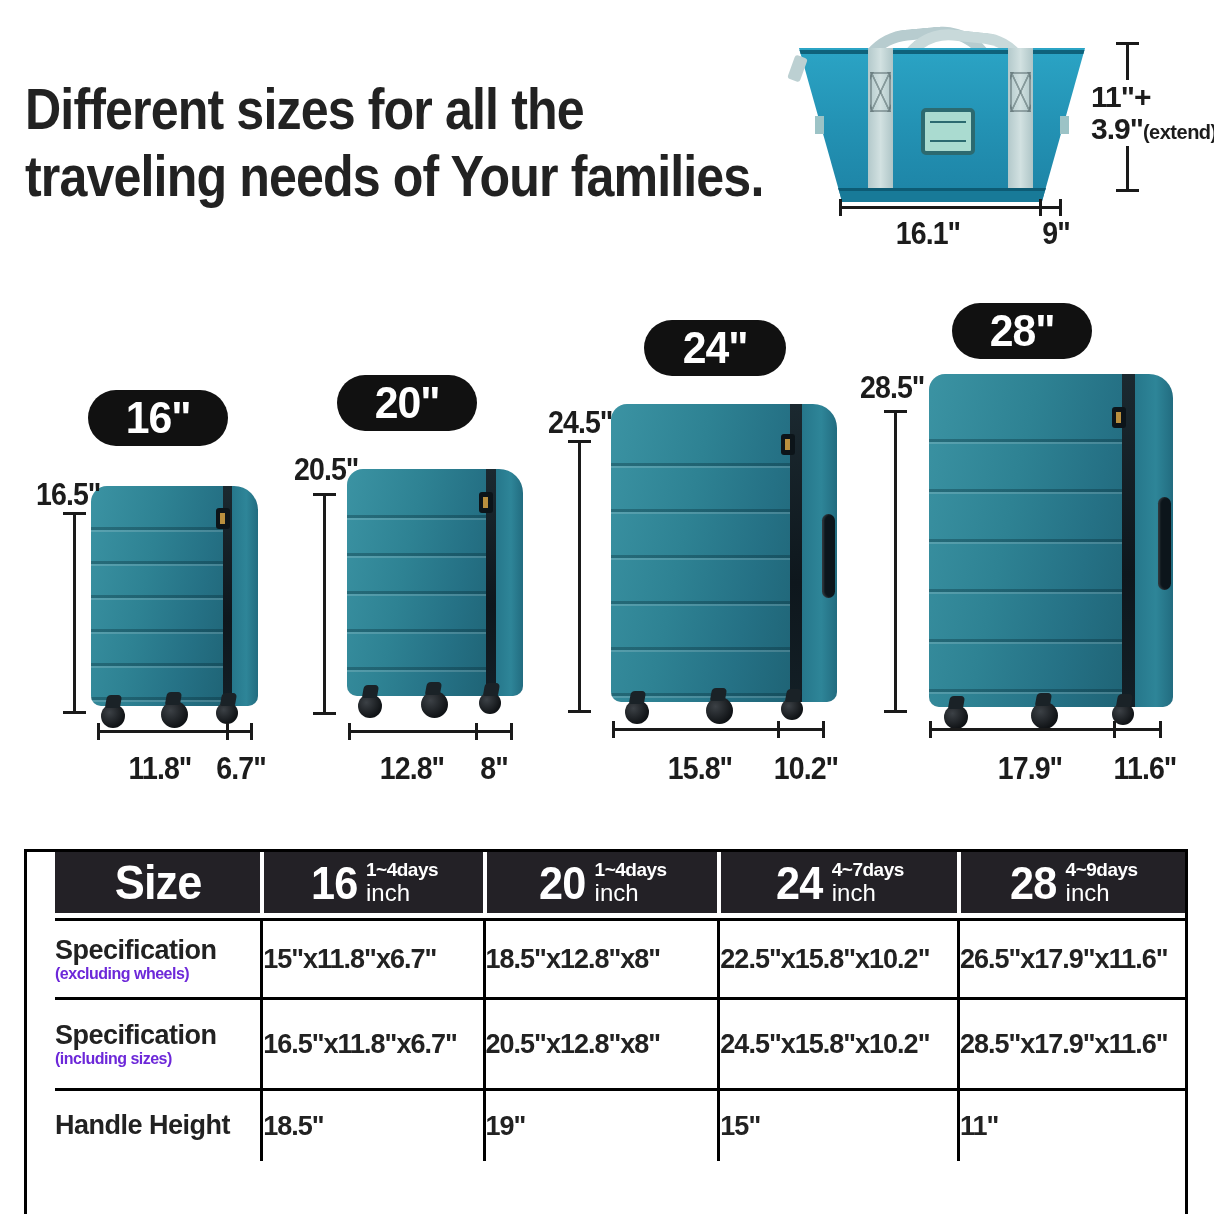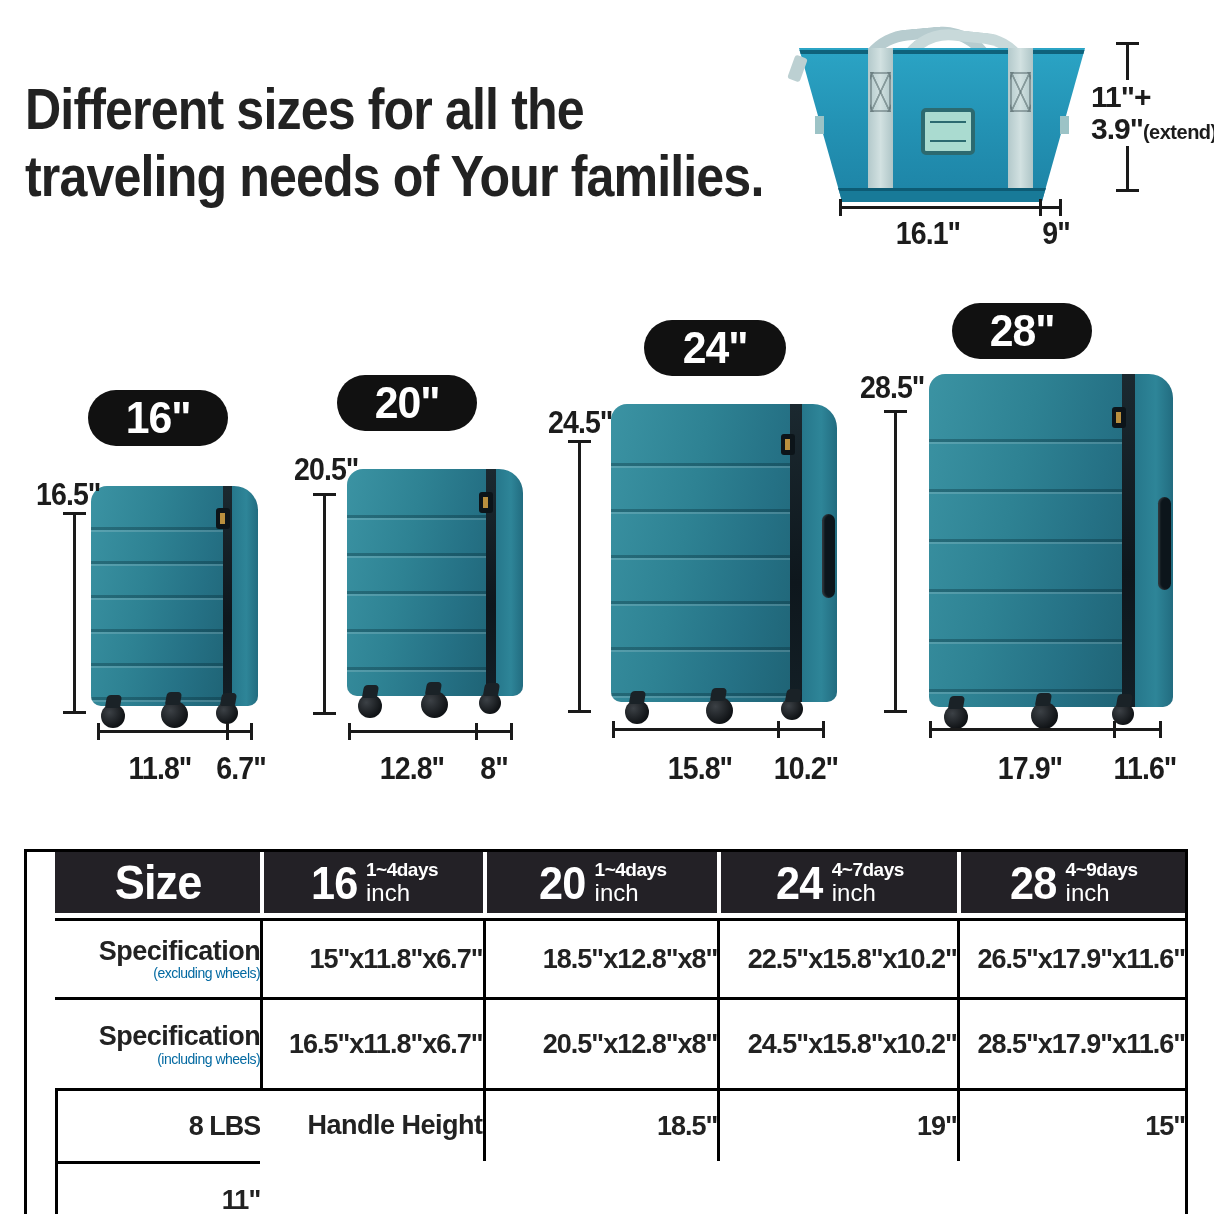--- a/index.html
+++ b/index.html
@@ -115,7 +115,7 @@
   .th .stack { margin-left: 7px; text-align: left; }
   .th .days { font-size: 19px; font-weight: 700; line-height: 1.05; letter-spacing: -0.5px; }
   .th .unit { font-size: 24px; font-weight: 400; line-height: 1.05; }
-  .td { display: flex; flex-direction: column; align-items: flex-end; justify-content: center;
+  .td { display: flex; flex-direction: column; align-items: flex-start; justify-content: center;
     border-left: 3px solid #000; border-top: 3px solid #000; background: #fff; color: #222; }
   .td.c0 { border-left: none; }
   .td .rl { font-size: 27px; font-weight: 700; letter-spacing: -0.5px; line-height: 1.1; }

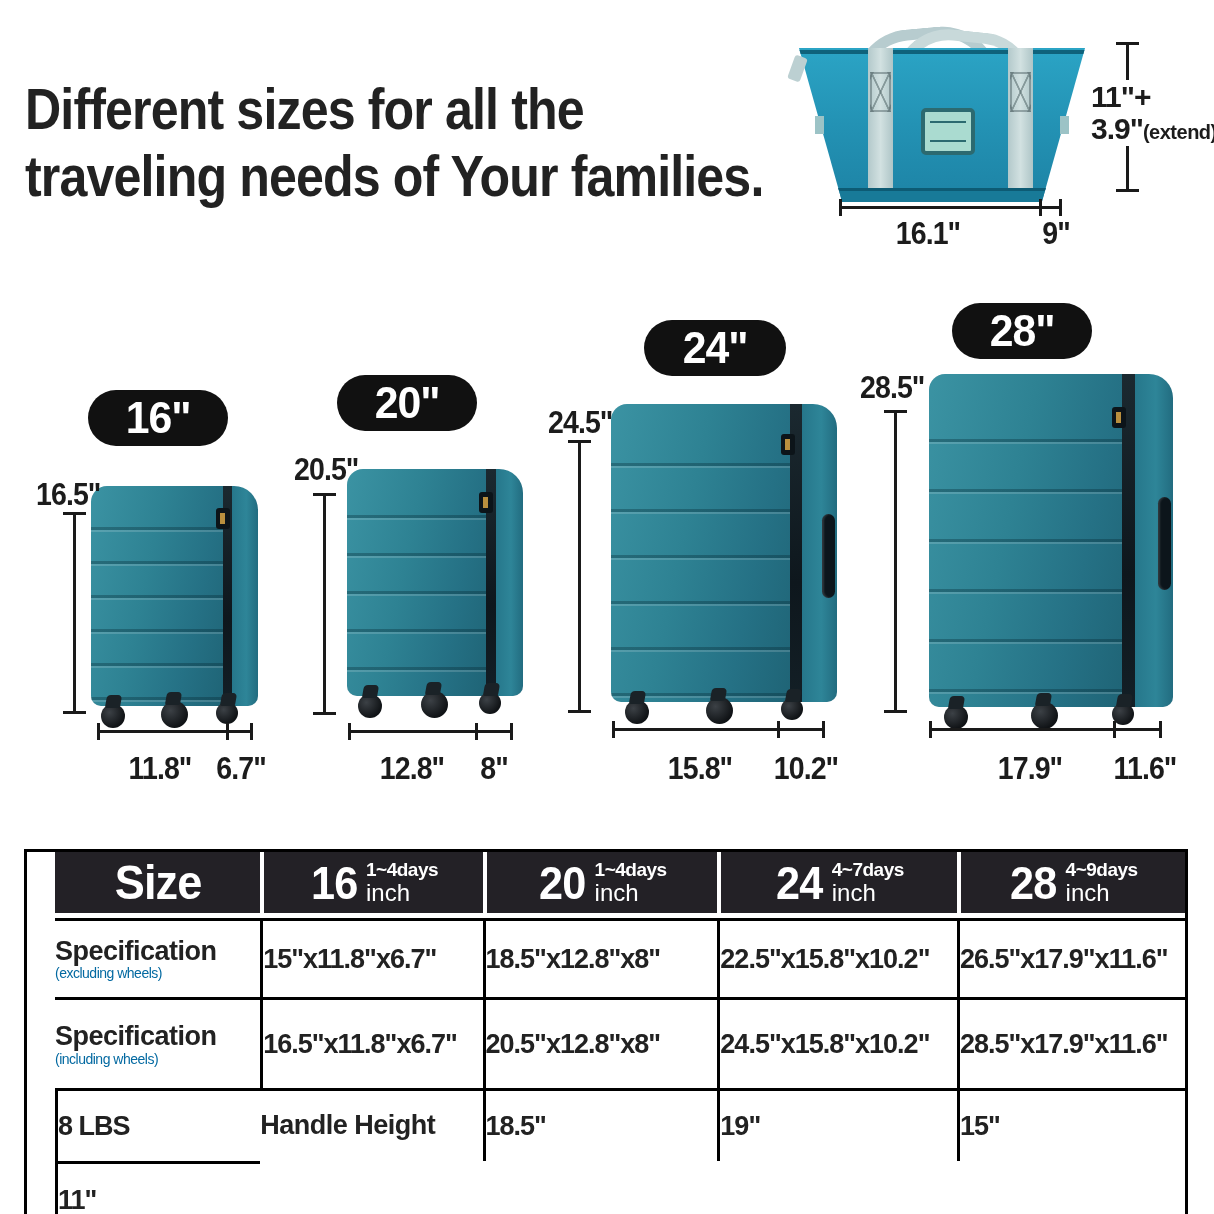--- a/index.html
+++ b/index.html
@@ -119,7 +119,7 @@
     border-left: 3px solid #000; border-top: 3px solid #000; background: #fff; color: #222; }
   .td.c0 { border-left: none; }
   .td .rl { font-size: 27px; font-weight: 700; letter-spacing: -0.5px; line-height: 1.1; }
-  .td .rn { font-size: 14px; font-weight: 400; letter-spacing: -0.5px; line-height: 1.1; color: #0369a1; }
+  .td .rn { font-size: 16px; font-weight: 700; letter-spacing: -0.5px; line-height: 1.1; color: #6d28d9; }
   .td .val { font-size: 27px; font-weight: 700; letter-spacing: -1px; white-space: nowrap; }
 </style>
 </head>

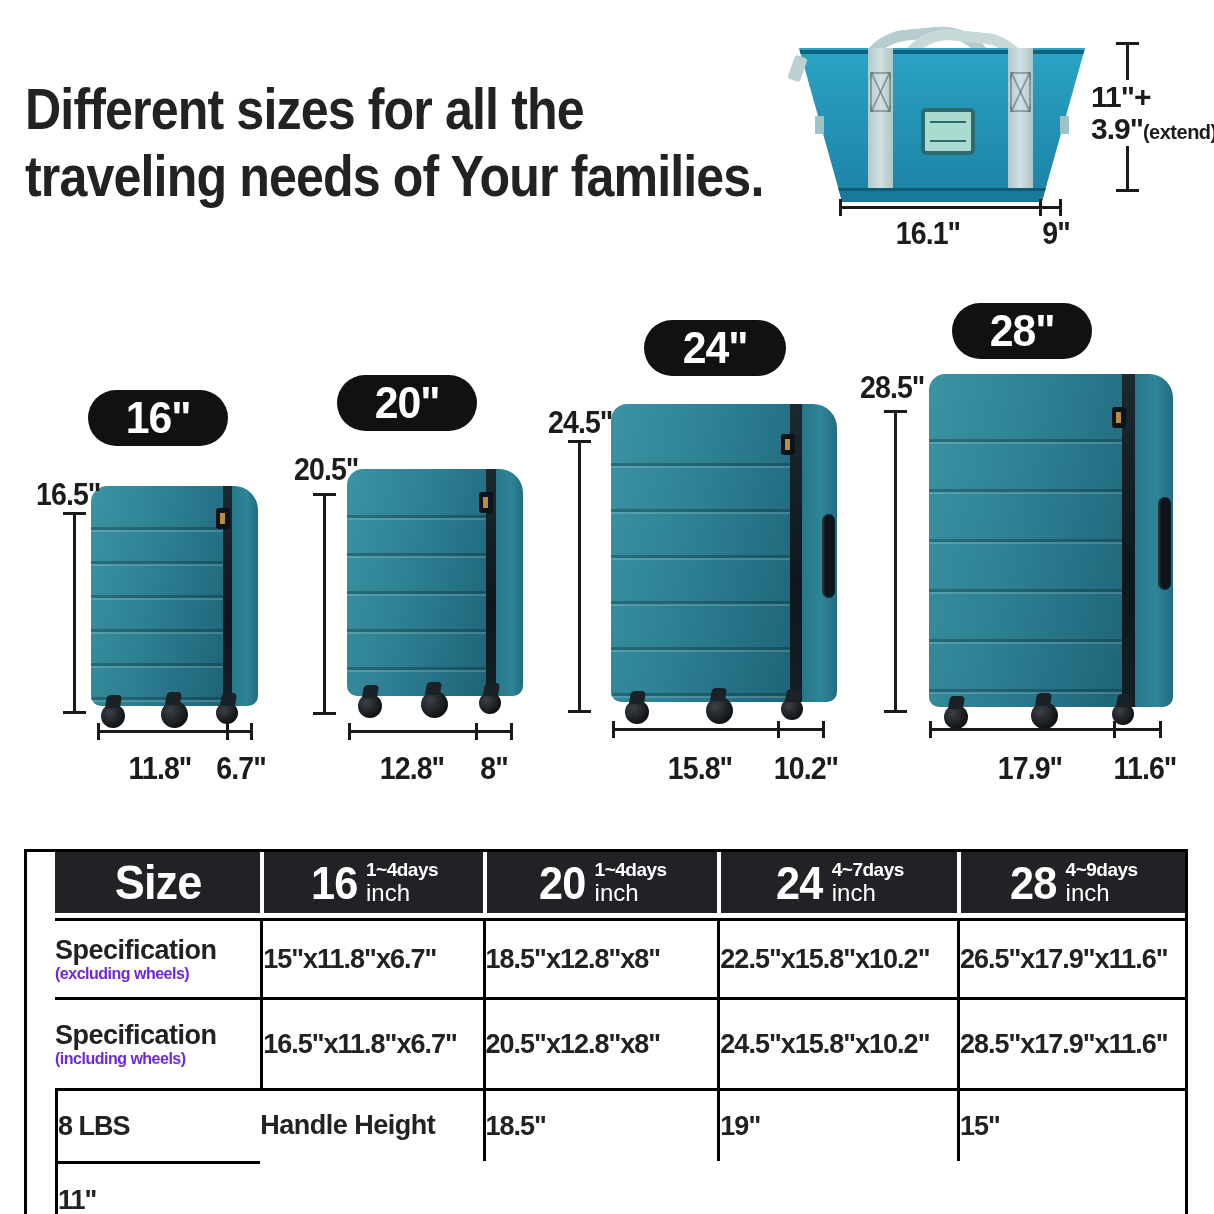--- a/index.html
+++ b/index.html
@@ -302,7 +302,7 @@
 
     <div class="td c0">
       <span class="rl">Specification</span>
-      <span class="rn">(including wheels)</span>
+      <span class="rn">(including sizes)</span>
     </div>
     <div class="td">
         <span class="val">16.5"x11.8"x6.7"</span>

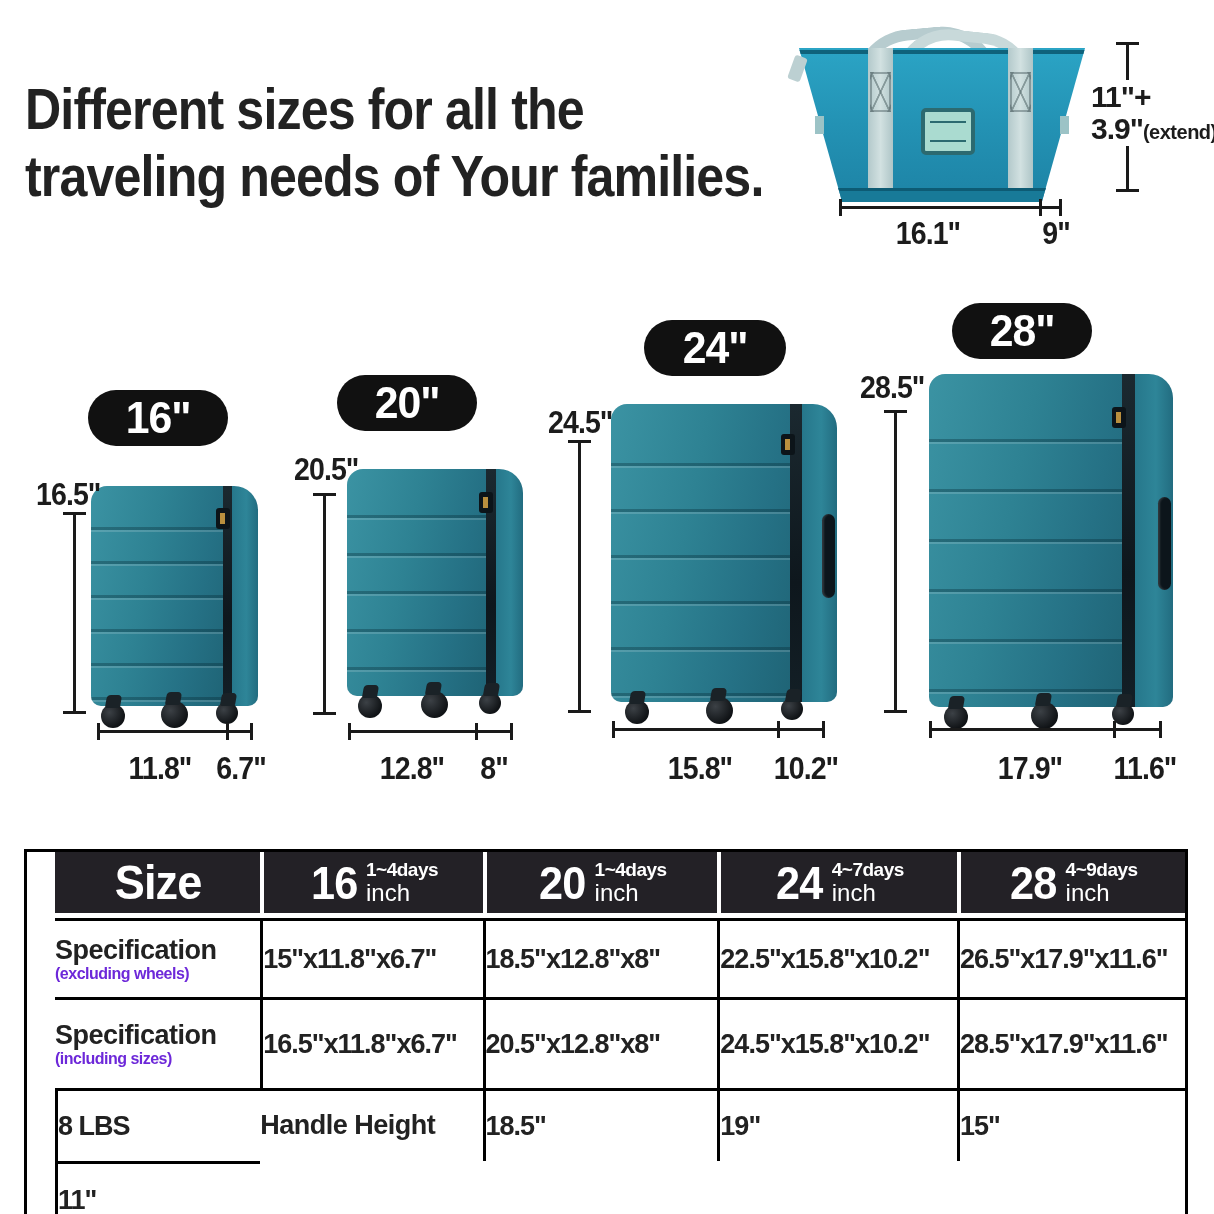--- a/index.html
+++ b/index.html
@@ -317,9 +317,6 @@
         <span class="val">28.5"x17.9"x11.6"</span>
       </div>
 
-    <div class="td">
-        <span class="val">8 LBS</span>
-      </div>
 
     <div class="td c0">
       <span class="rl">Handle Height</span>

